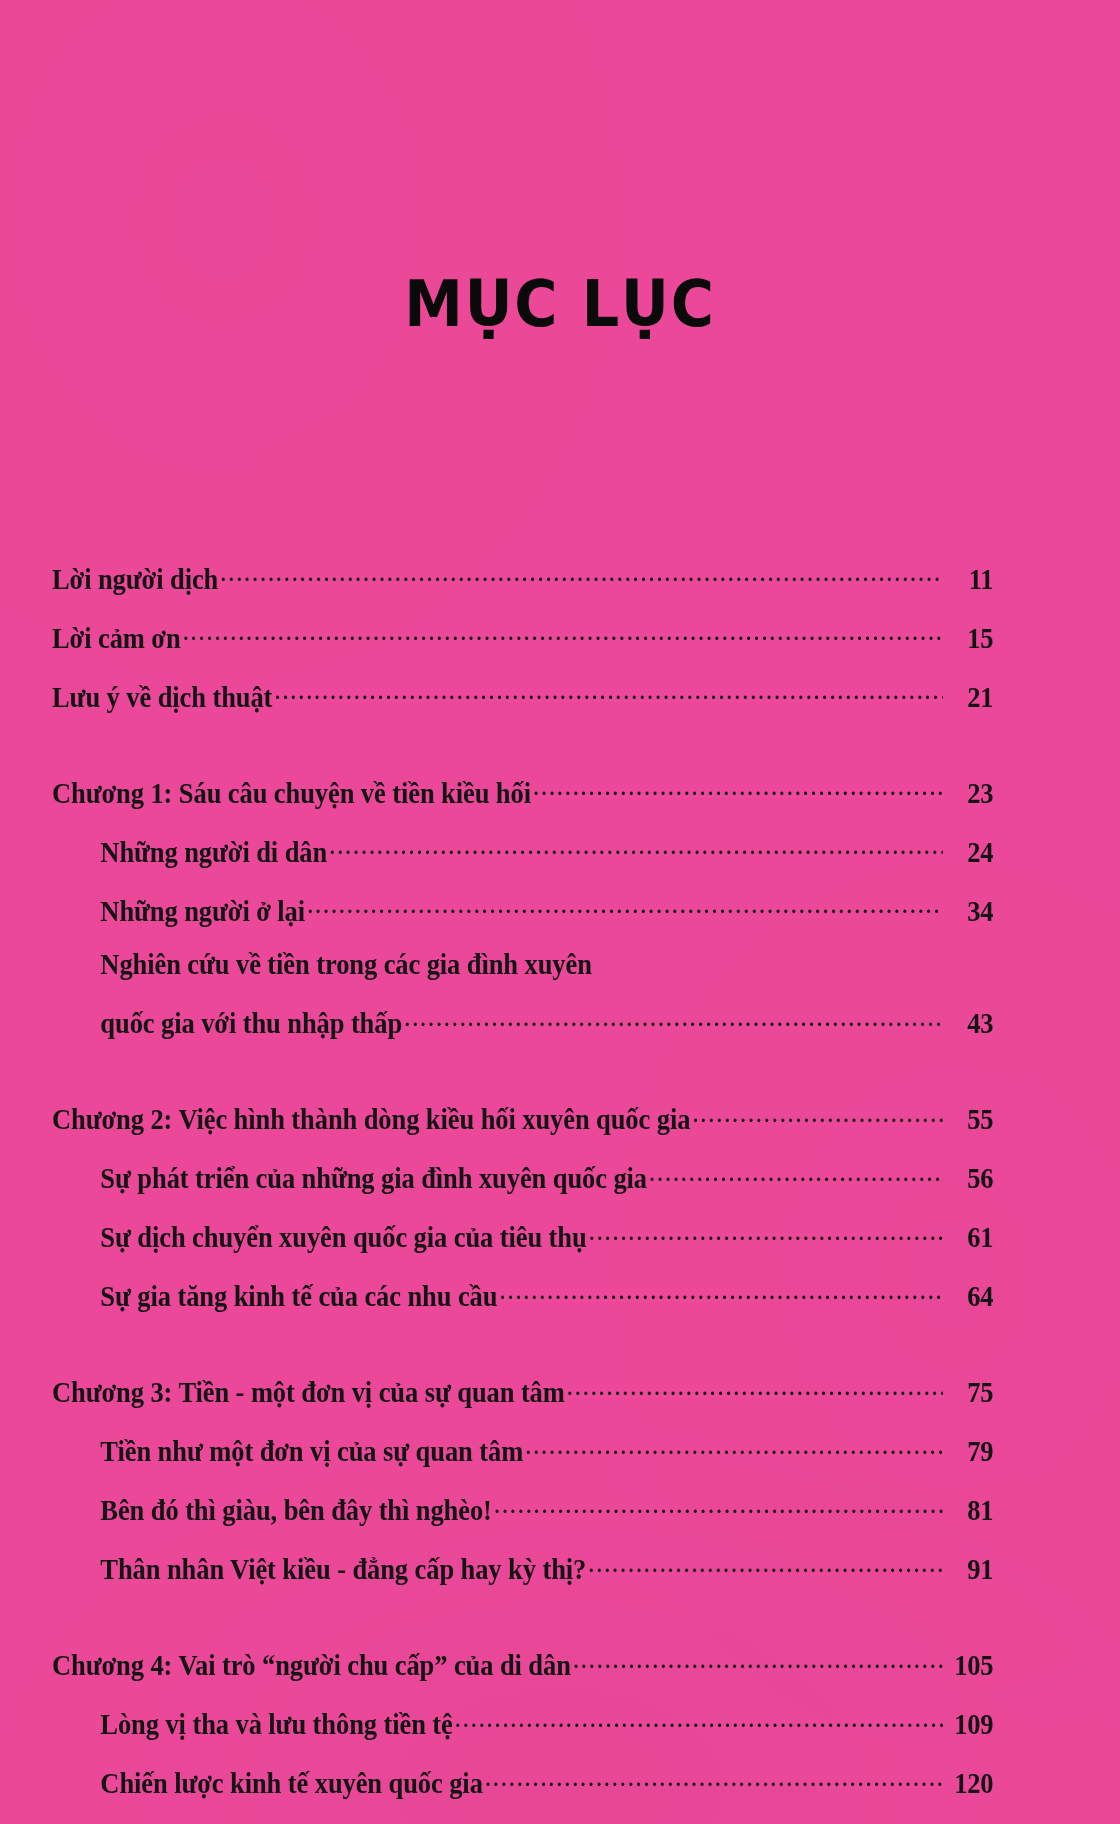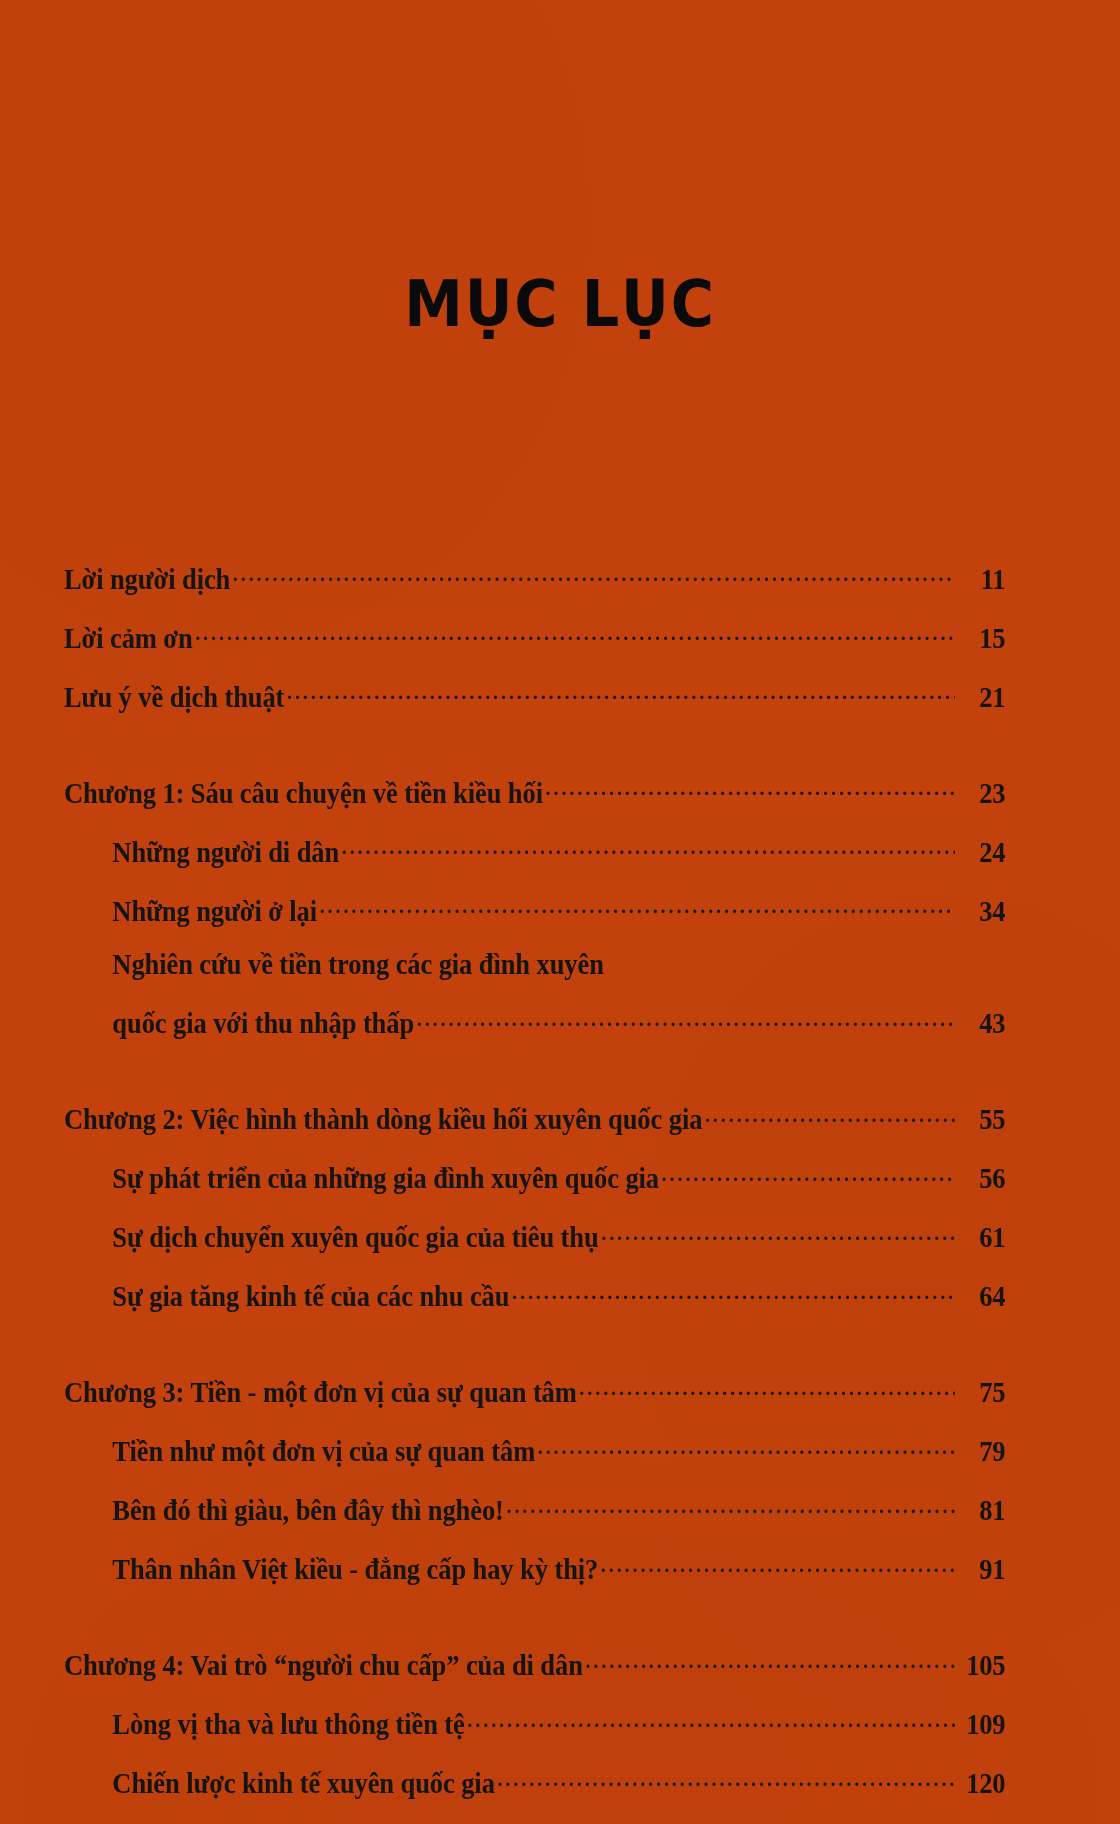--- a/index.html
+++ b/index.html
@@ -11,7 +11,7 @@
     position: relative;
     width: 1120px;
     height: 1824px;
-    background: #c2410c;
+    background: #ec4899;
     overflow: hidden;
     font-family: "Liberation Serif", "DejaVu Serif", serif;
     color: #111111;

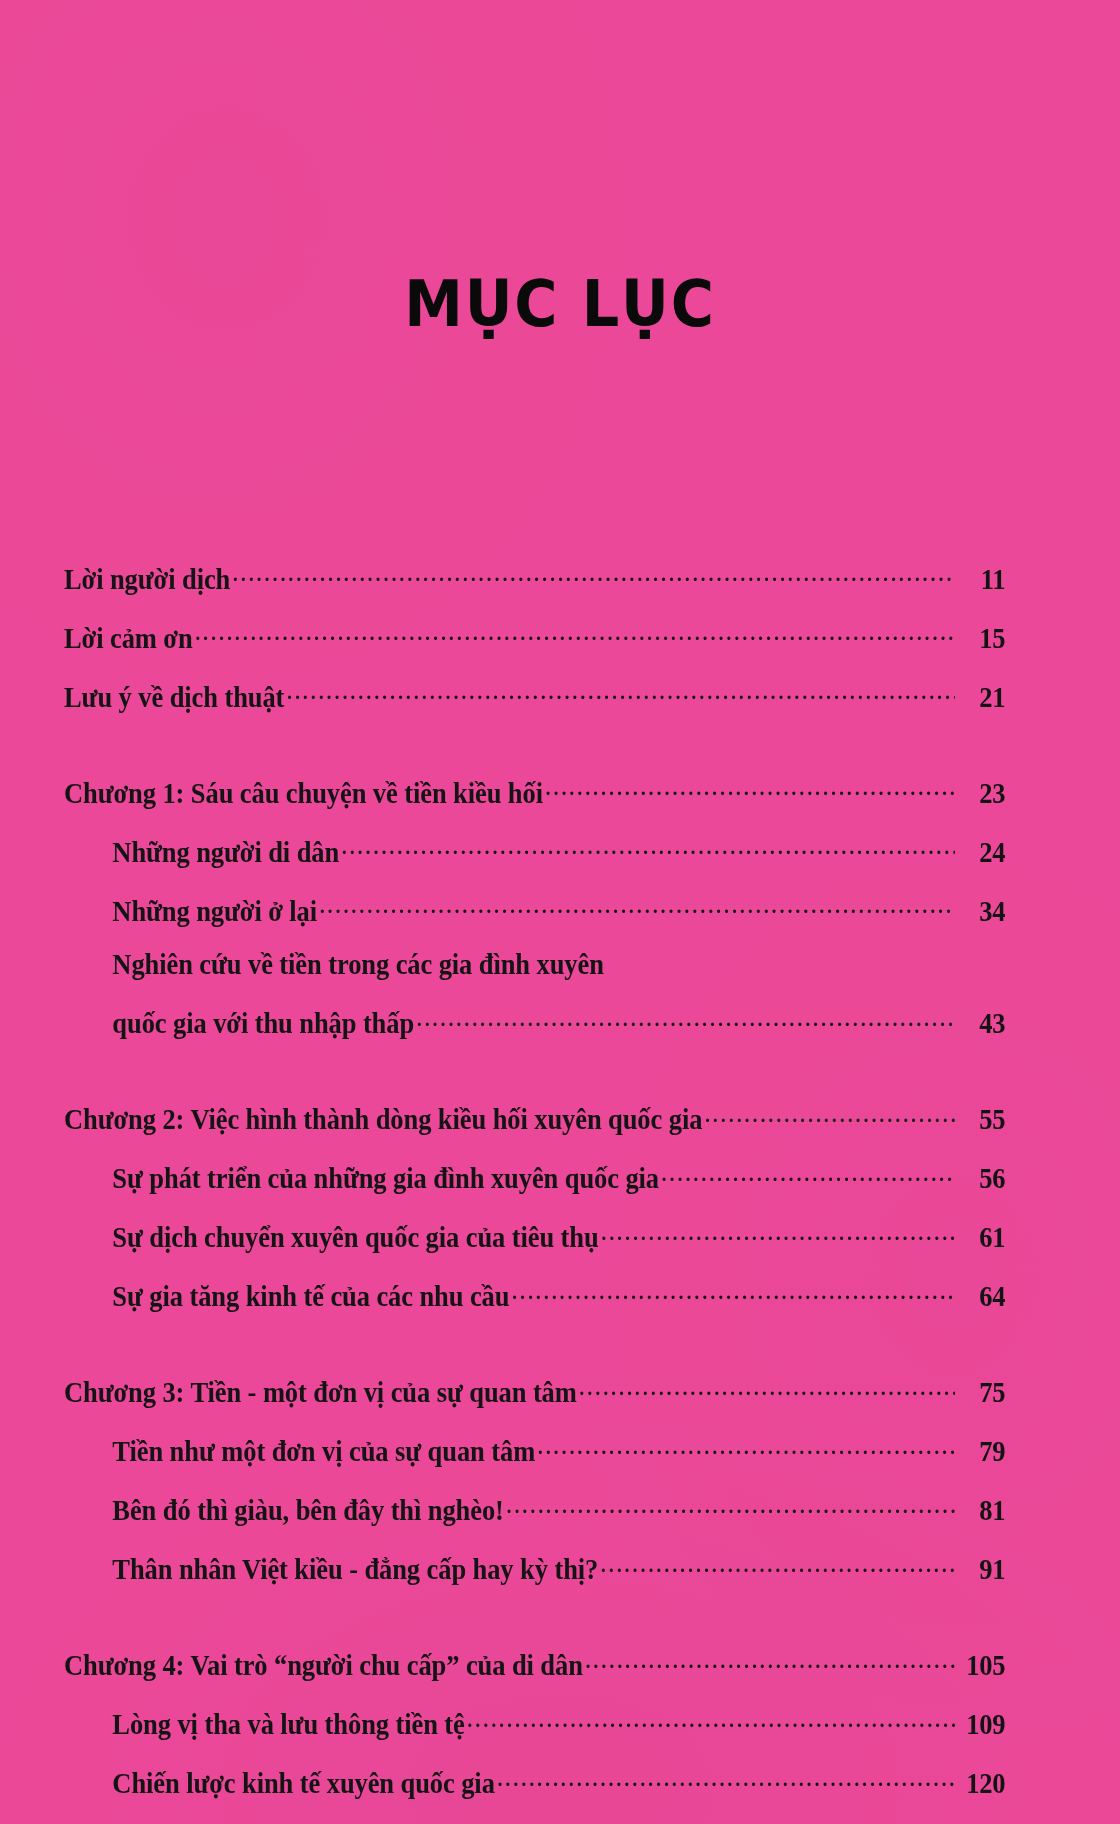--- a/index.html
+++ b/index.html
@@ -46,7 +46,7 @@
   .entries {
     position: absolute;
     top: 560px;
-    left: 64px;
+    left: 52px;
     width: 1012px;
   }
 

